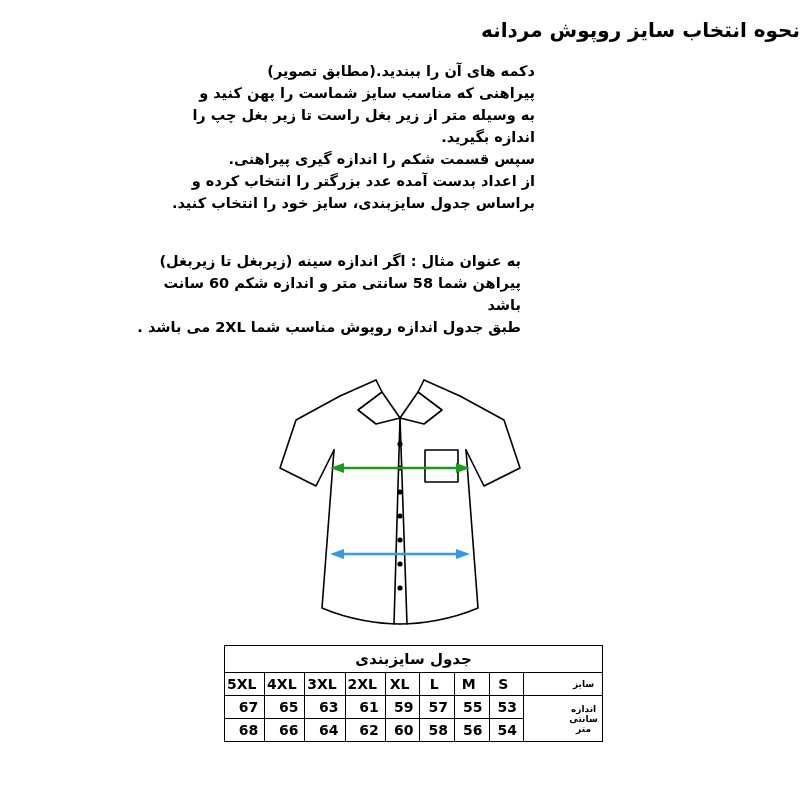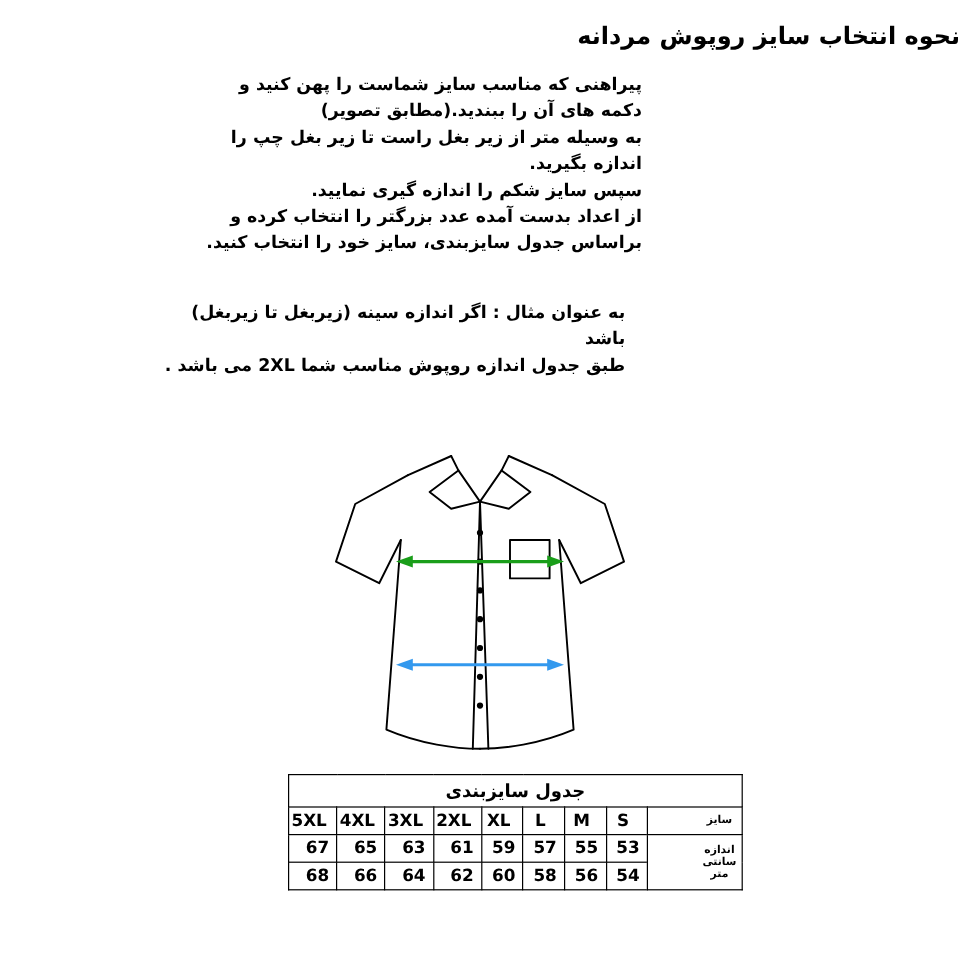--- a/index.html
+++ b/index.html
@@ -105,8 +105,8 @@
   <div class="title">نحوه انتخاب سایز روپوش مردانه</div>
 
   <div class="text-block para-1">
+    <span class="para-line">دکمه های آن را ببندید.(مطابق تصویر)</span>
     <span class="para-line">پیراهنی که مناسب سایز شماست را پهن کنید و</span>
-    <span class="para-line">دکمه های آن را ببندید.(مطابق تصویر)</span>
     <span class="para-line">به وسیله متر از زیر بغل راست تا زیر بغل چپ را</span>
     <span class="para-line">اندازه بگیرید.</span>
     <span class="para-line">سپس سایز شکم را اندازه گیری نمایید.</span>

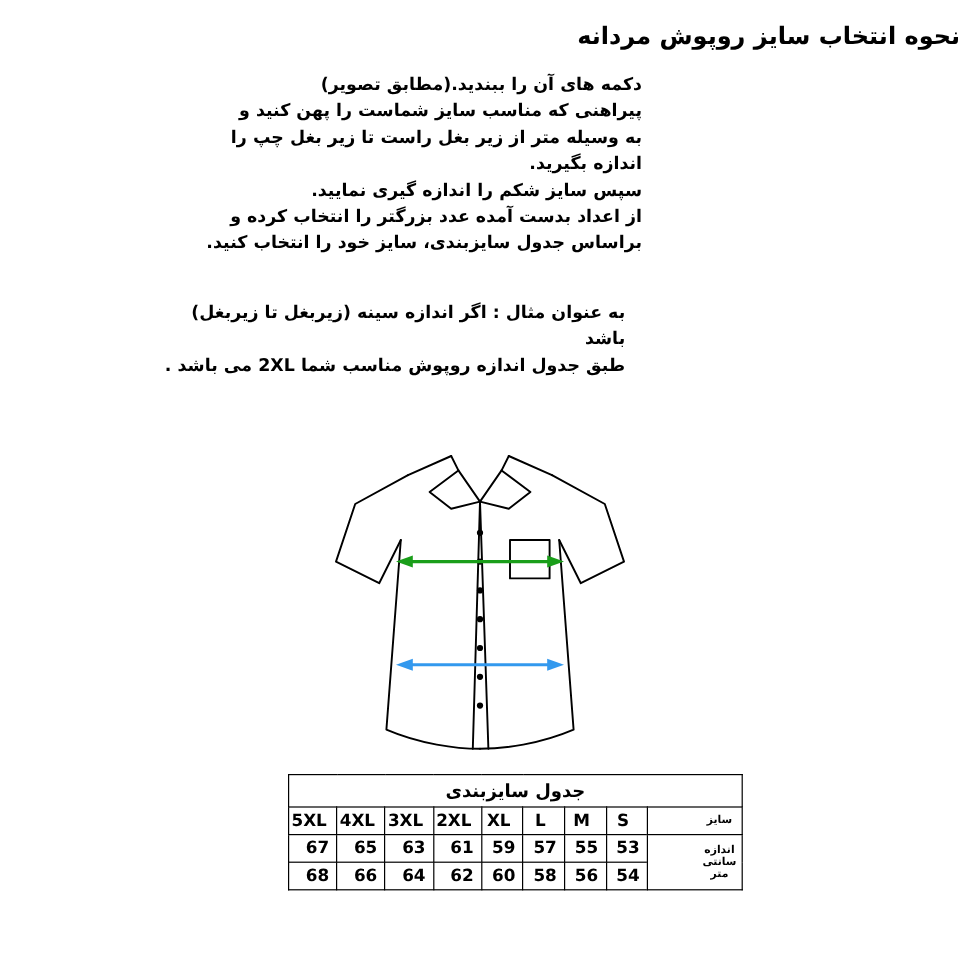--- a/index.html
+++ b/index.html
@@ -109,7 +109,7 @@
     <span class="para-line">پیراهنی که مناسب سایز شماست را پهن کنید و</span>
     <span class="para-line">به وسیله متر از زیر بغل راست تا زیر بغل چپ را</span>
     <span class="para-line">اندازه بگیرید.</span>
-    <span class="para-line">سپس سایز شکم را اندازه گیری نمایید.</span>
+    <span class="para-line">سپس قسمت شکم را اندازه گیری پیراهنی.</span>
     <span class="para-line">از اعداد بدست آمده عدد بزرگتر را انتخاب کرده و</span>
     <span class="para-line">براساس جدول سایزبندی، سایز خود را انتخاب کنید.</span>
   </div>

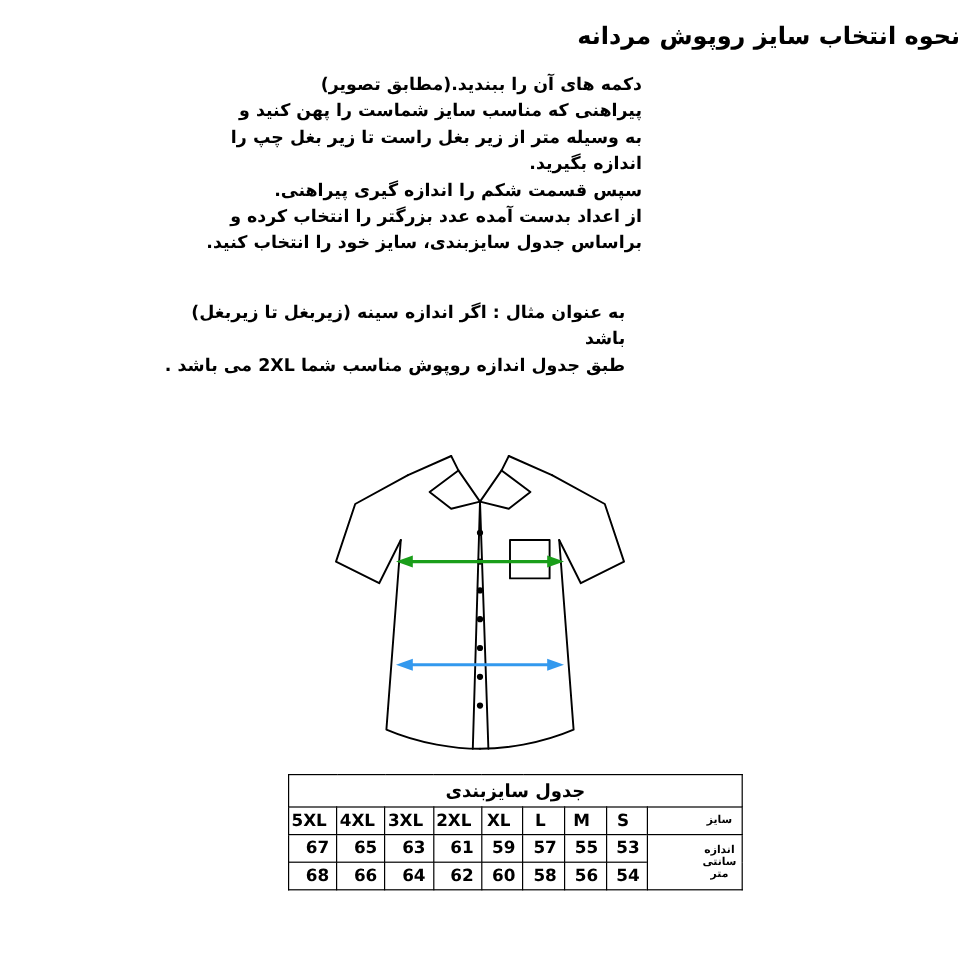--- a/index.html
+++ b/index.html
@@ -116,6 +116,7 @@
 
   <div class="text-block para-2">
     <span class="para-line">به عنوان مثال : اگر اندازه سینه (زیربغل تا زیربغل)</span>
+    <span class="para-line">پیراهن شما 58 سانتی متر و اندازه شکم 60 سانت</span>
     <span class="para-line">باشد</span>
     <span class="para-line">طبق جدول اندازه روپوش مناسب شما 2XL می باشد .</span>
   </div>

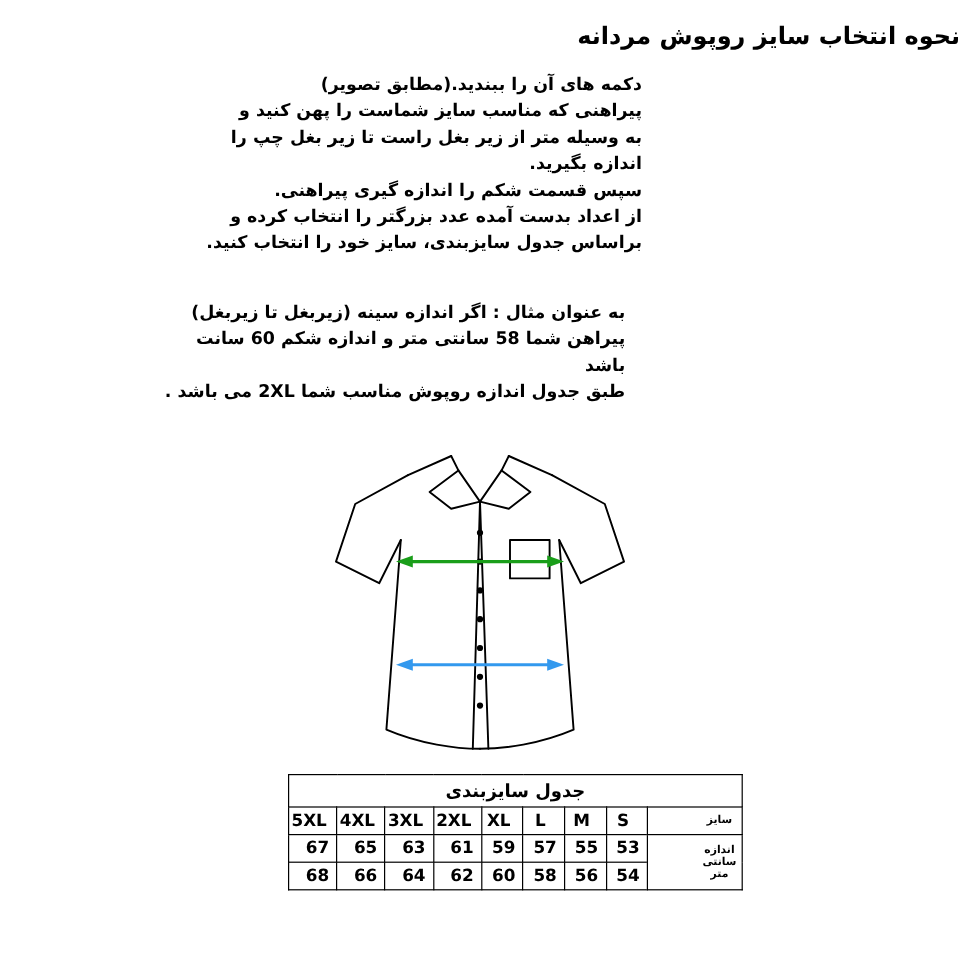--- a/index.html
+++ b/index.html
@@ -61,7 +61,7 @@
   .size-table {
     position: absolute;
     top: 645px;
-    left: 240px;
+    left: 224px;
     width: 379px;
     border-collapse: collapse;
     direction: rtl;

